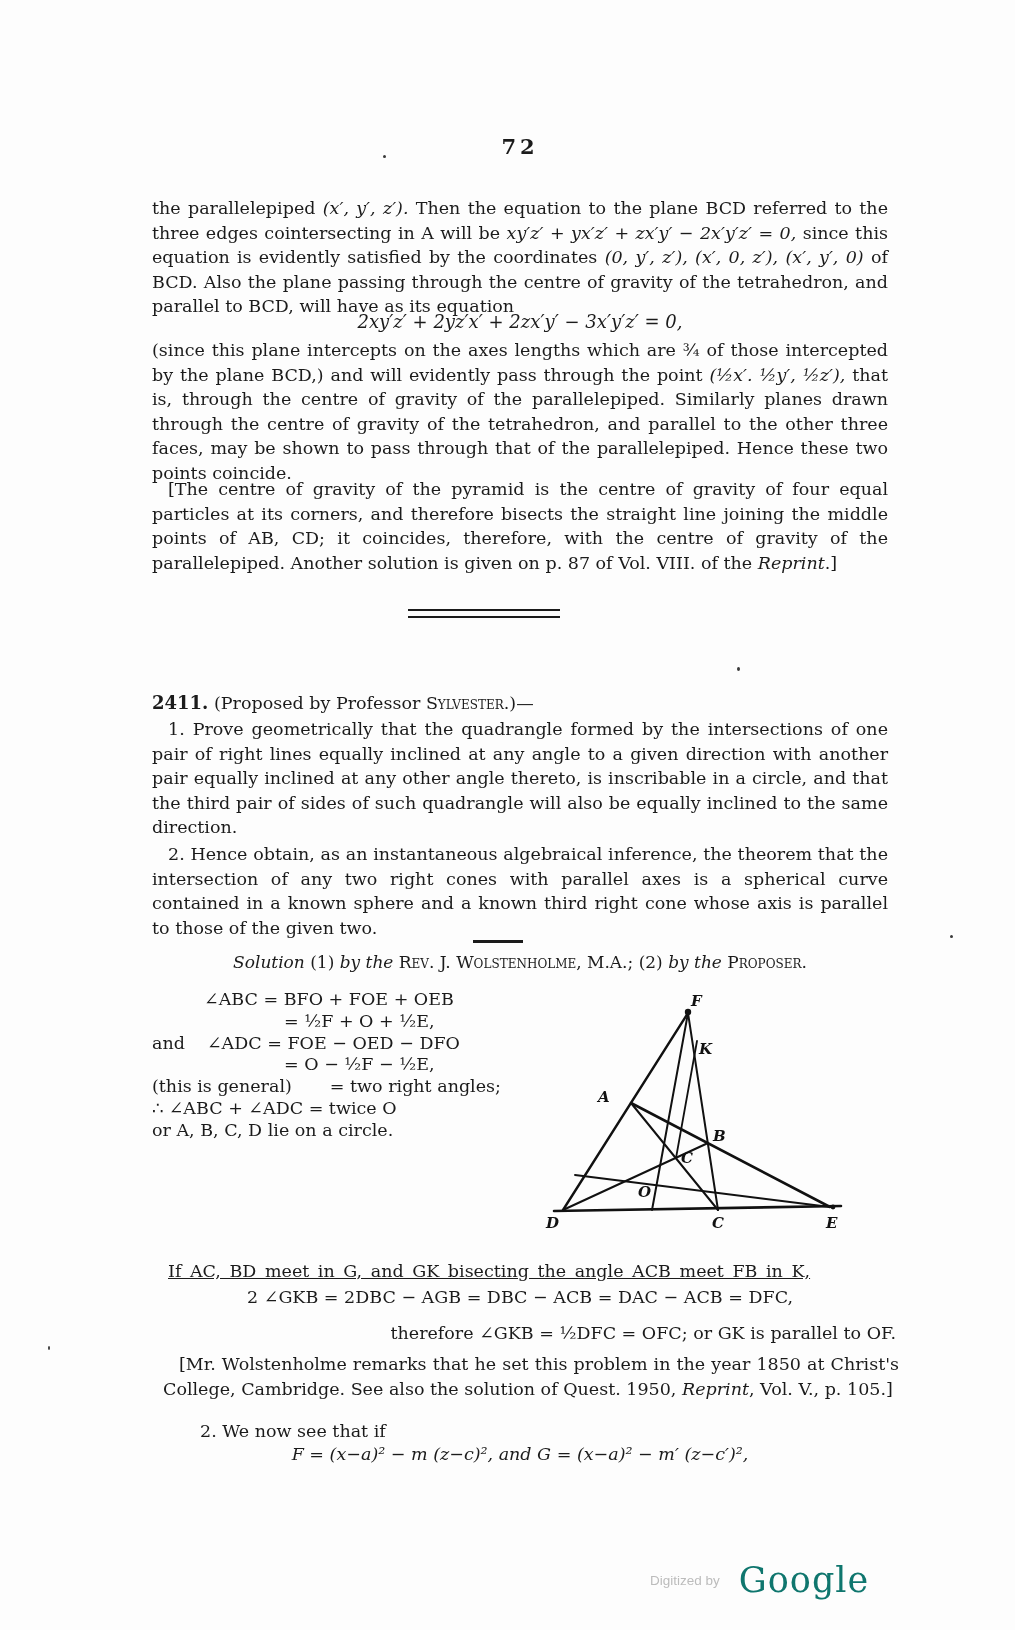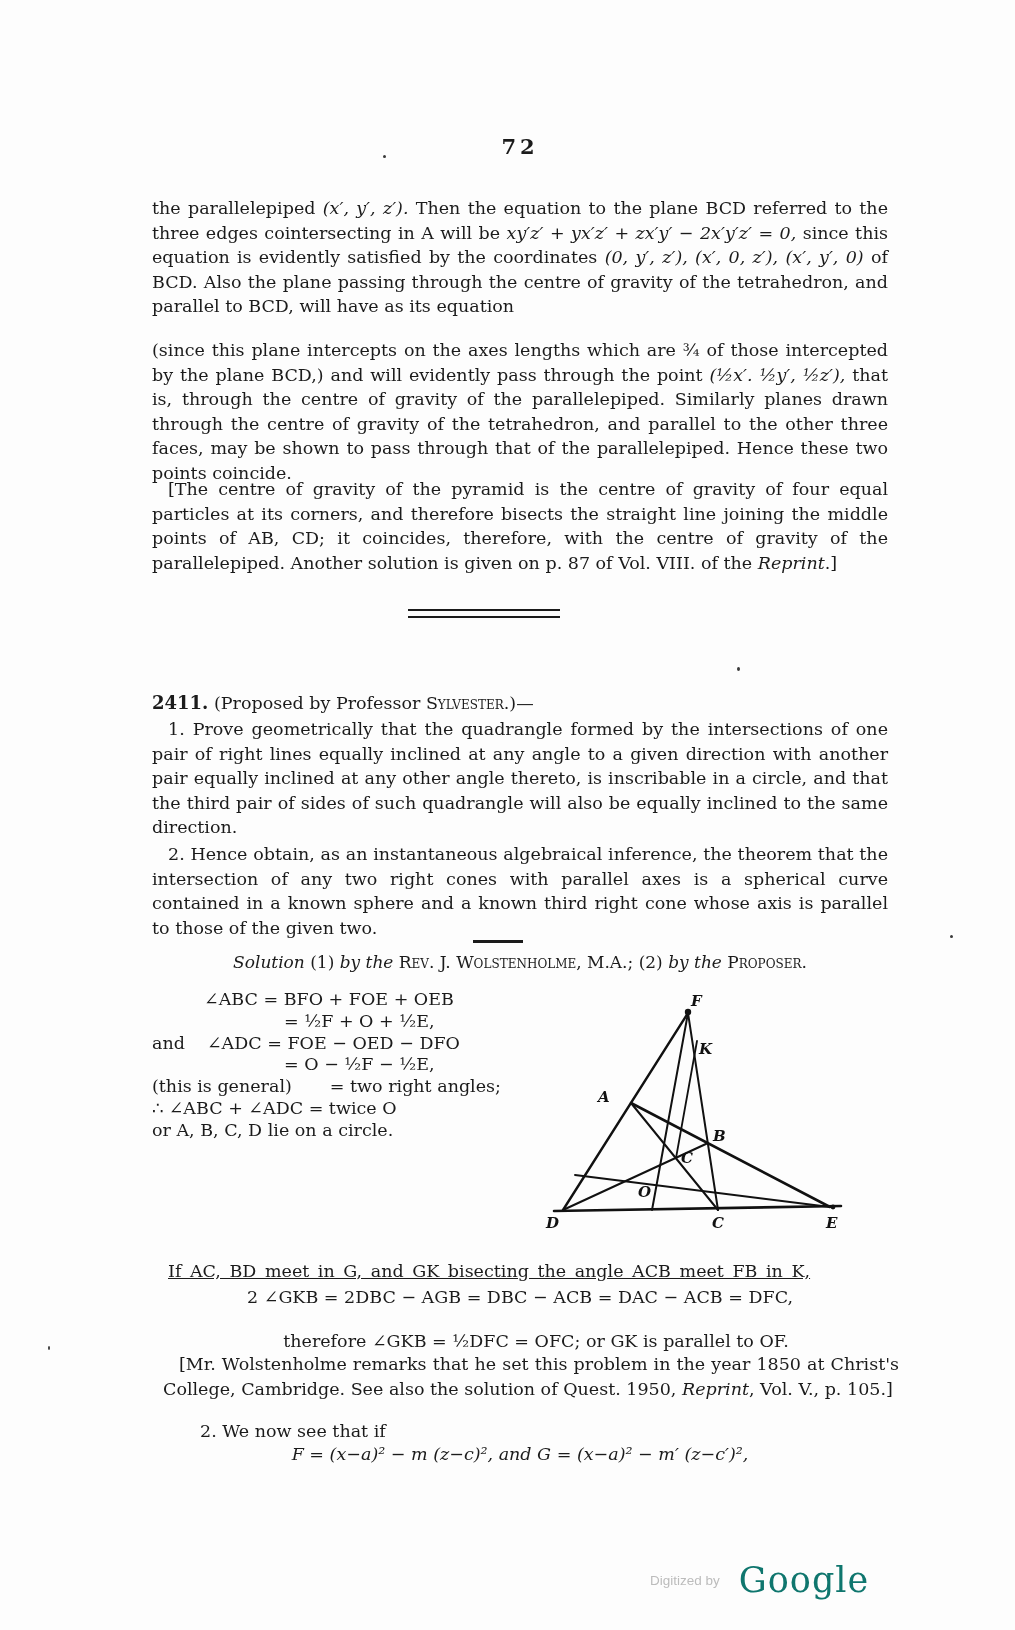--- a/index.html
+++ b/index.html
@@ -34,6 +34,7 @@
 
   <p class="blk para" style="top:196px;margin:0;"><span>the parallelepiped </span><span class="m">(x′, y′, z′).</span><span>  Then the equation to the plane BCD referred to the three edges cointersecting in A will be </span><span class="m">xy′z′ + yx′z′ + zx′y′ − 2x′y′z′ = 0,</span><span> since this equation is evidently satisfied by the coordinates </span><span class="m">(0, y′, z′), (x′, 0, z′), (x′, y′, 0)</span><span> of BCD.  Also the plane passing through the centre of gravity of the tetrahedron, and parallel to BCD, will have as its equation</span></p>
 
+  <div class="blk center m" style="top:311px;font-size:18px;">2xy′z′ + 2yz′x′ + 2zx′y′ − 3x′y′z′ = 0,</div>
 
   <p class="blk para" style="top:338px;margin:0;"><span>(since this plane intercepts on the axes lengths which are ¾ of those intercepted by the plane BCD,) and will evidently pass through the point </span><span class="m">(½x′. ½y′, ½z′),</span><span> that is, through the centre of gravity of the parallelepiped.  Similarly planes drawn through the centre of gravity of the tetrahedron, and parallel to the other three faces, may be shown to pass through that of the parallelepiped.  Hence these two points coincide.</span></p>
 

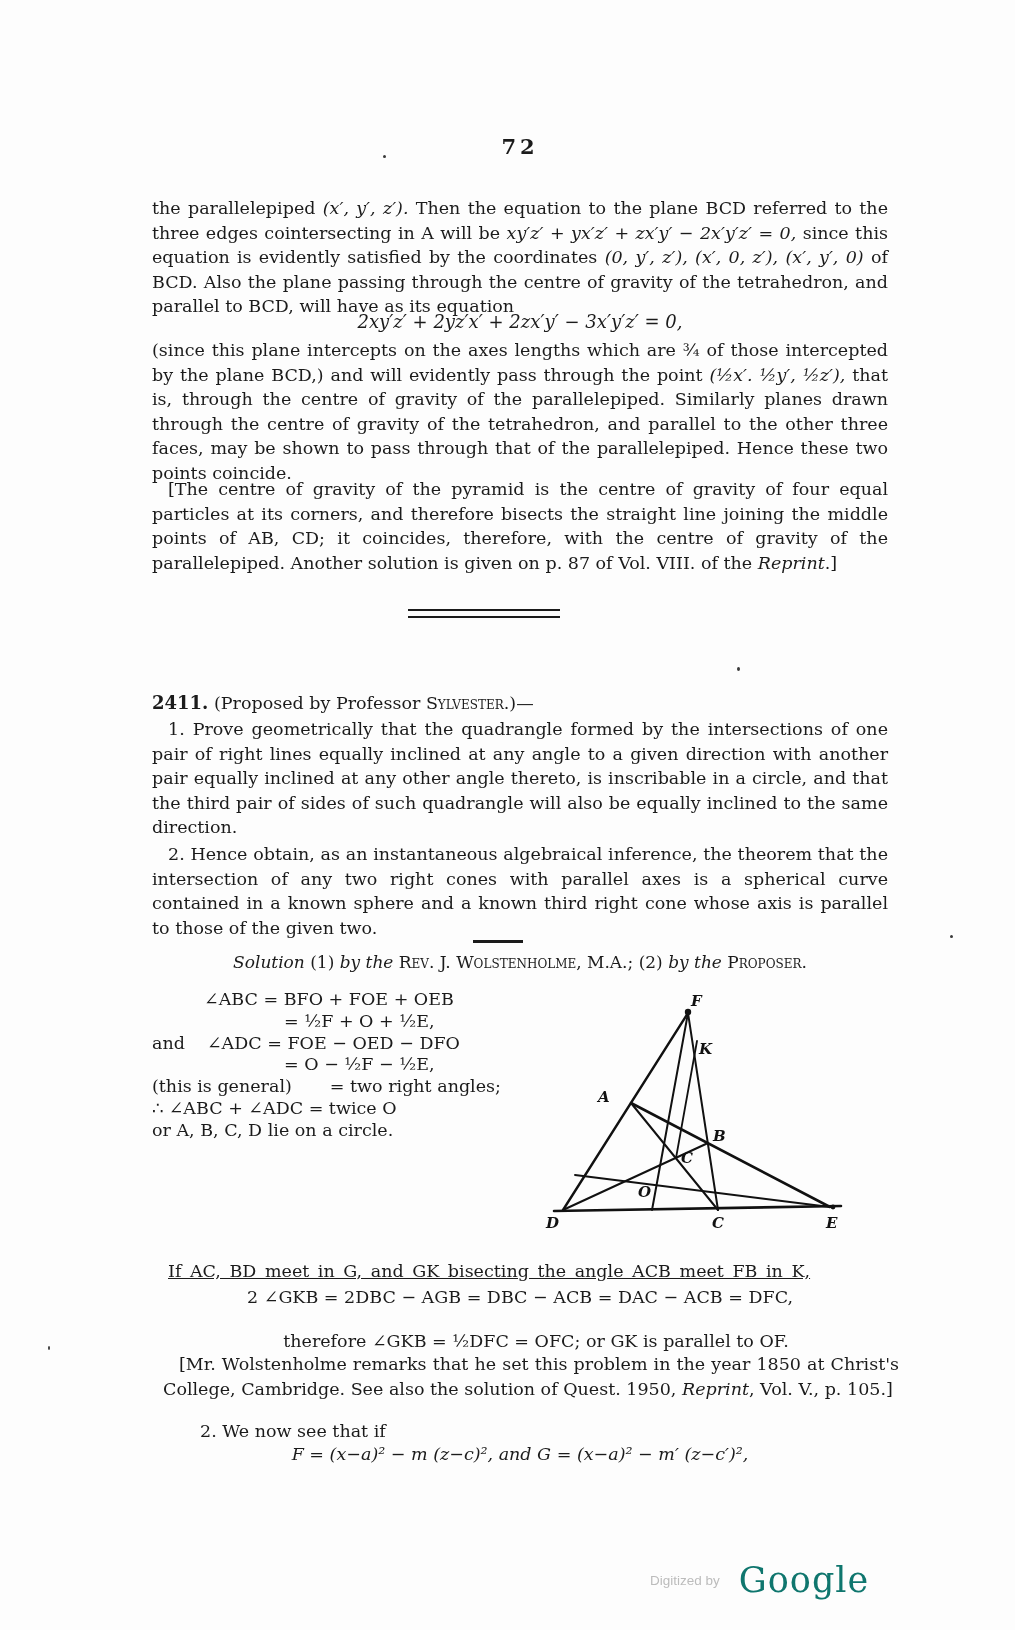--- a/index.html
+++ b/index.html
@@ -89,7 +89,7 @@
 
   <p class="blk para ind semiloose" style="top:1259px;margin:0;text-decoration:underline;">If AC, BD meet in G, and GK bisecting the angle ACB meet FB in K,</p>
   <div class="blk center" style="top:1287px;font-size:17.5px;">2 ∠GKB = 2DBC − AGB = DBC − ACB = DAC − ACB = DFC,</div>
-  <p class="blk para" style="top:1313px;margin:16px;text-align:center;">therefore  ∠GKB = ½DFC = OFC;  or GK is parallel to OF.</p>
+  <p class="blk para" style="top:1313px;margin:8px;text-align:right;">therefore  ∠GKB = ½DFC = OFC;  or GK is parallel to OF.</p>
 
   <p class="blk para ind" style="top:1341px;margin:11px;"><span>[Mr. Wolstenholme remarks that he set this problem in the year 1850 at Christ's College, Cambridge.   See also the solution of Quest. 1950, </span><span class="m">Reprint</span><span>, Vol. V., p. 105.]</span></p>
 

